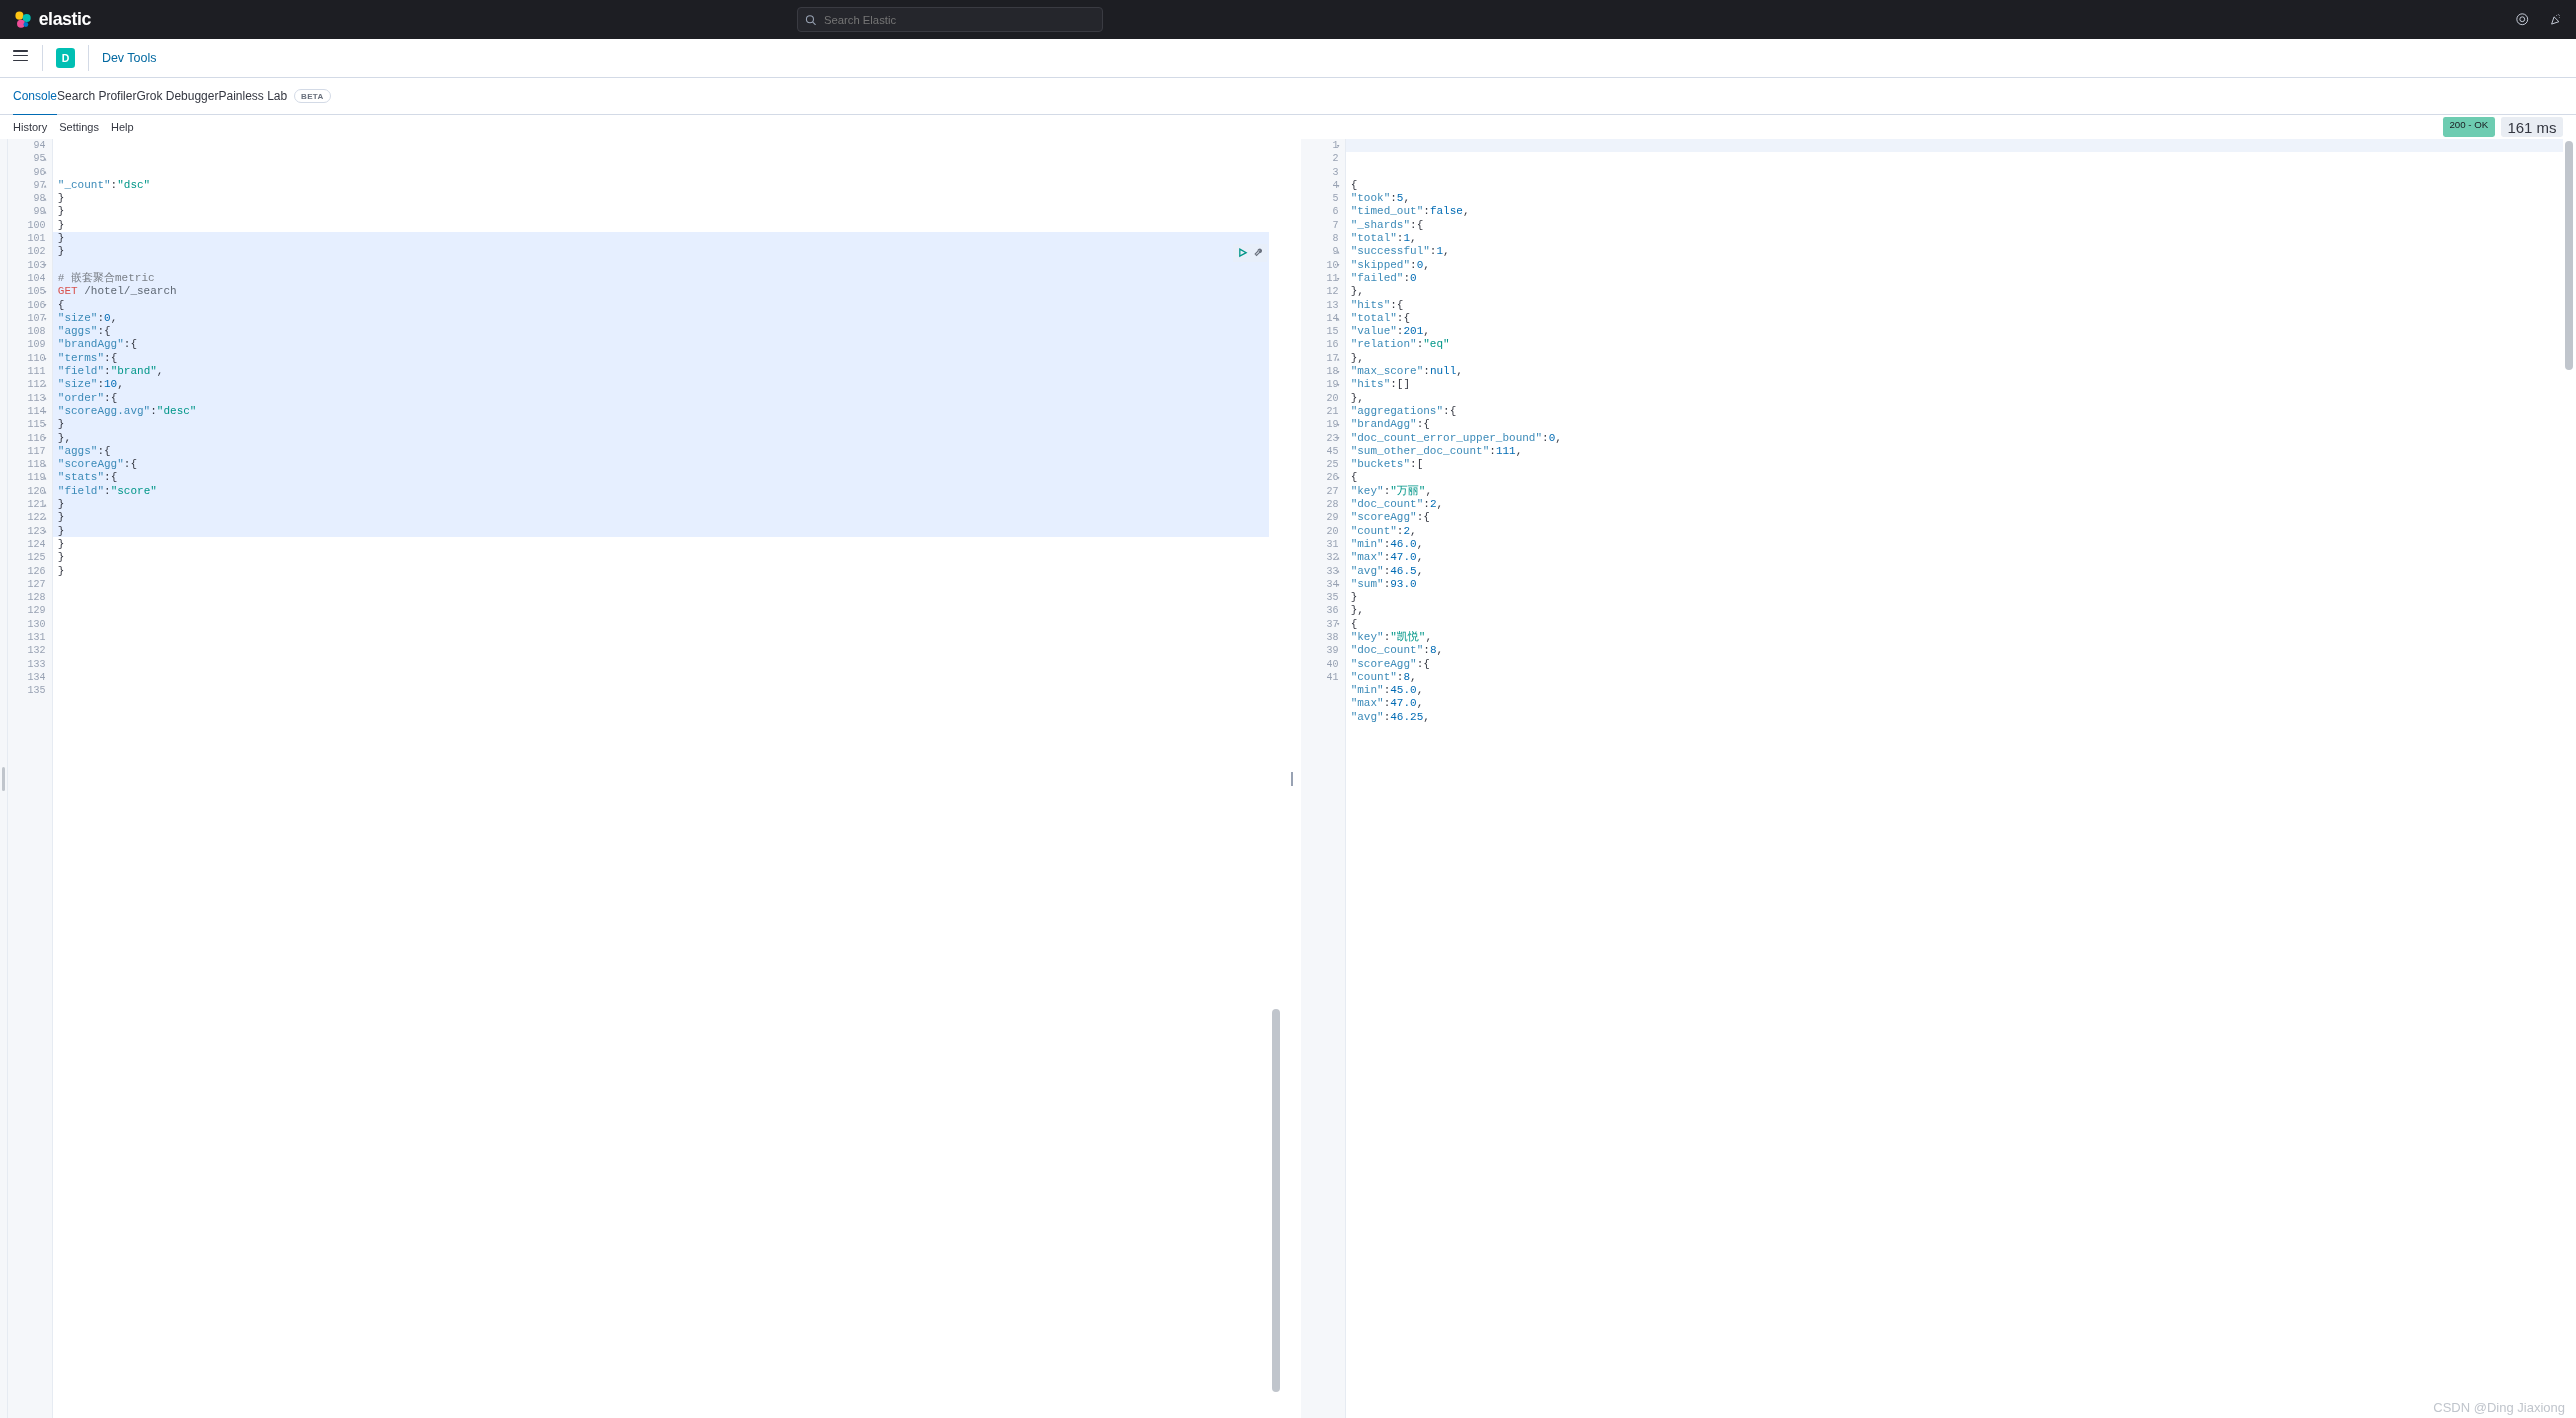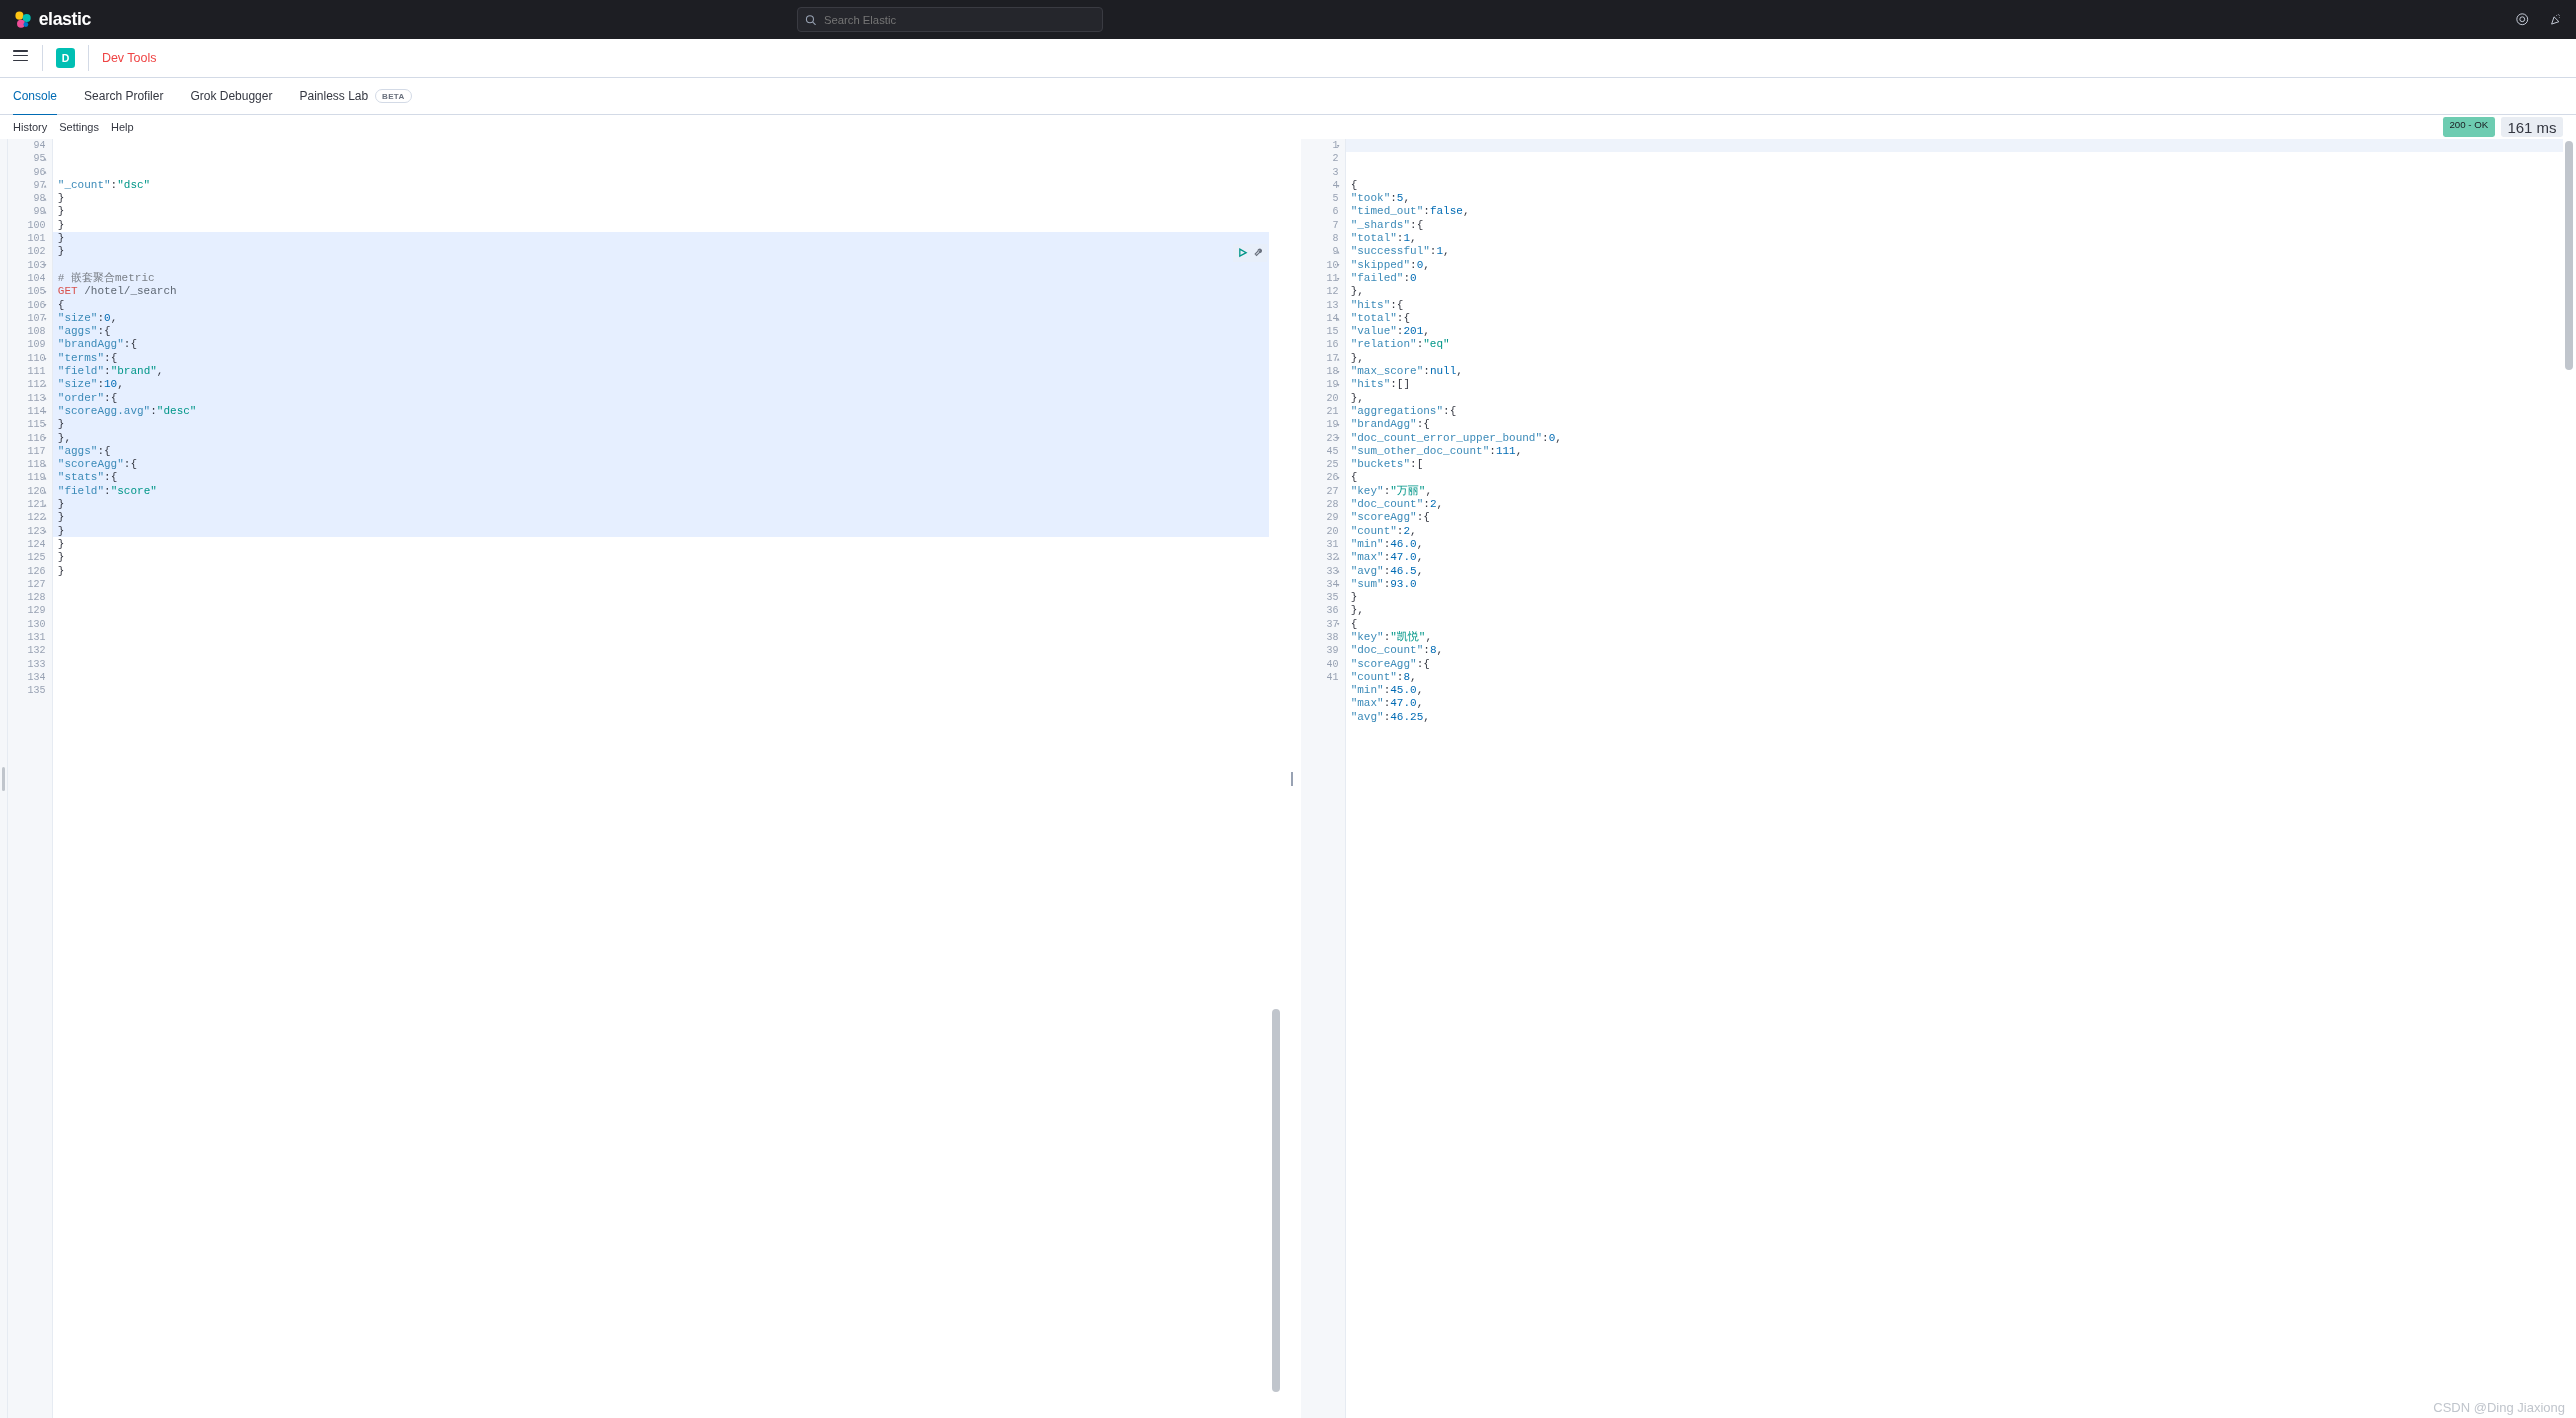--- a/index.html
+++ b/index.html
@@ -20,7 +20,7 @@
 .hamburger-lines span { height: 1.6px; background: #343741; border-radius: 0.8px; }
 .space-badge { width: 19.3px; height: 19.3px; background: #00bfb3; border-radius: 3.2px; display: flex; align-items: center; justify-content: center; color: #fff; font-weight: 600; font-size: 10.5px; }
 .vdiv { width: 0.8px; height: 26px; background: #d3dae6; }
-.app-title { font-size: 12.5px; color: #ef4444; }
+.app-title { font-size: 12.5px; color: #0369a1; }
 .tabs-bar { height: 37px; background: #fff; border-bottom: 0.8px solid #d3dae6; display: flex; align-items: center; padding: 0 13px; gap: 27px; }
 .tab { font-size: 12px; color: #343741; height: 37px; display: flex; align-items: center; cursor: pointer; position: relative; }
 .tab.active { color: #006bb4; }

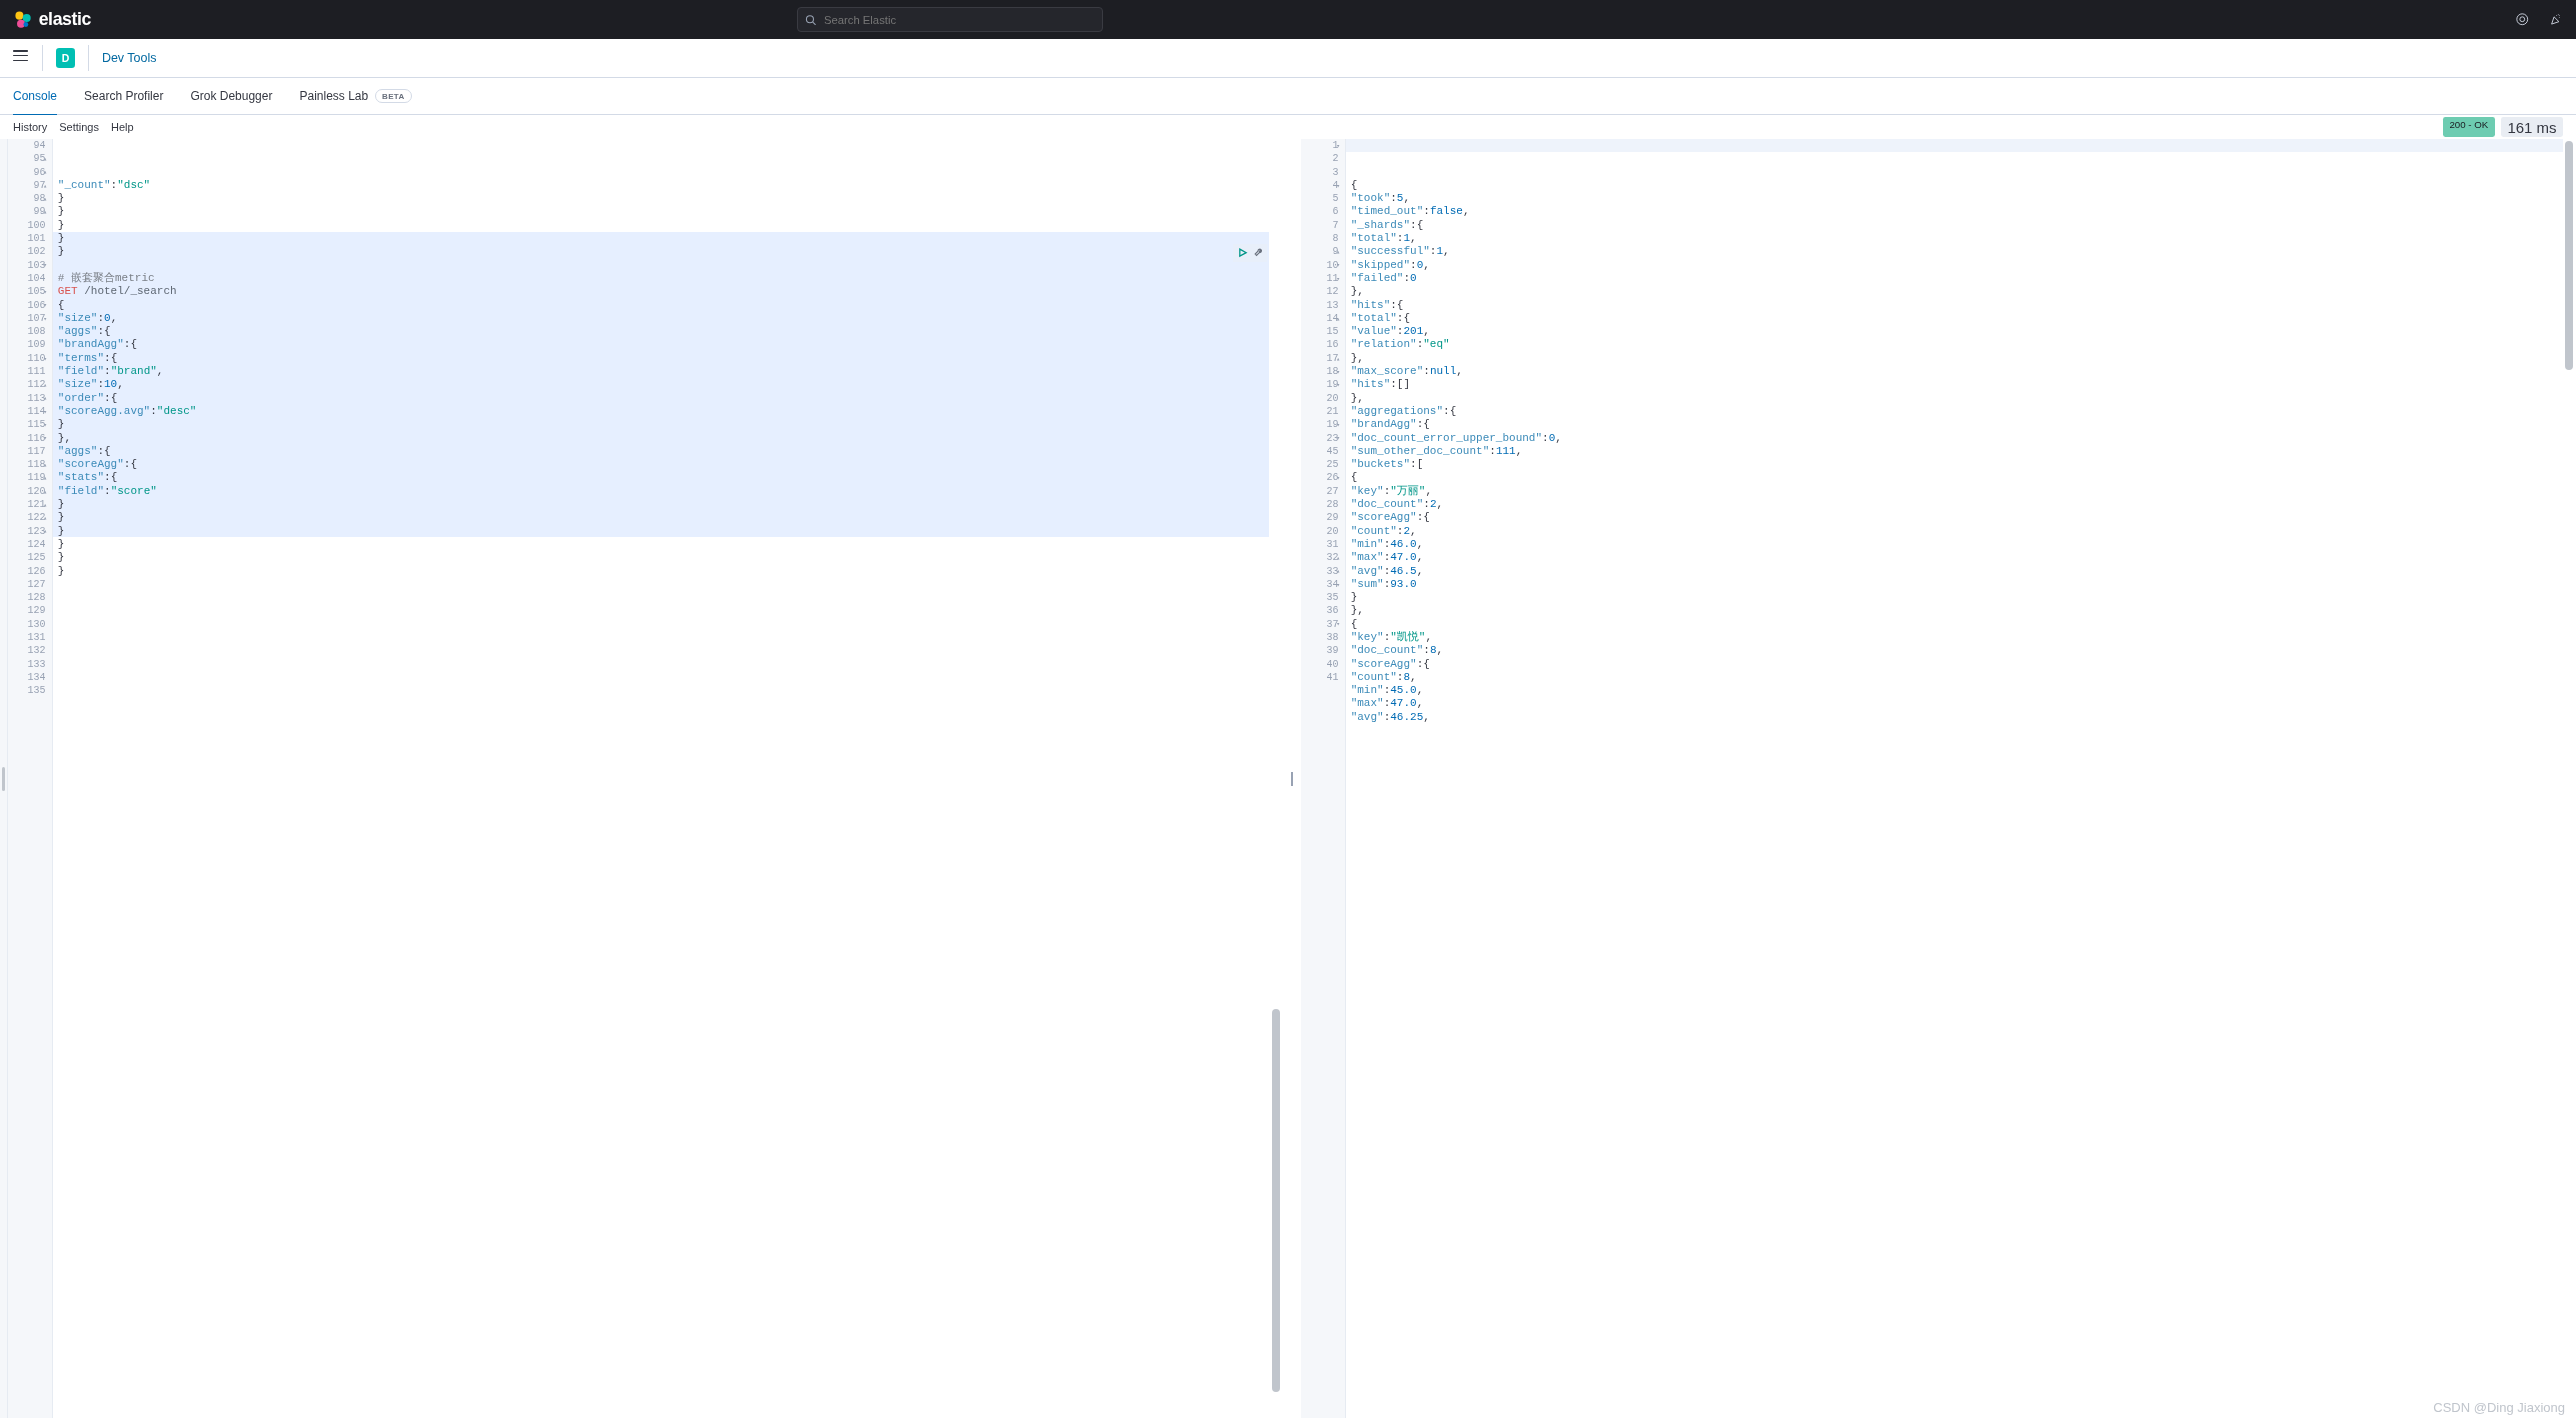--- a/index.html
+++ b/index.html
@@ -21,7 +21,7 @@
 .space-badge { width: 19.3px; height: 19.3px; background: #00bfb3; border-radius: 3.2px; display: flex; align-items: center; justify-content: center; color: #fff; font-weight: 600; font-size: 10.5px; }
 .vdiv { width: 0.8px; height: 26px; background: #d3dae6; }
 .app-title { font-size: 12.5px; color: #0369a1; }
-.tabs-bar { height: 37px; background: #fff; border-bottom: 0.8px solid #d3dae6; display: flex; align-items: center; padding: 0 13px; gap: 27px; }
+.tabs-bar { height: 37px; background: #fff; border-bottom: 0.8px solid #d3dae6; display: flex; align-items: center; padding: 0 13px; }
 .tab { font-size: 12px; color: #343741; height: 37px; display: flex; align-items: center; cursor: pointer; position: relative; }
 .tab.active { color: #006bb4; }
 .tab.active::after { content: ""; position: absolute; bottom: -0.8px; left: 0; right: 0; height: 1.6px; background: #006bb4; }

